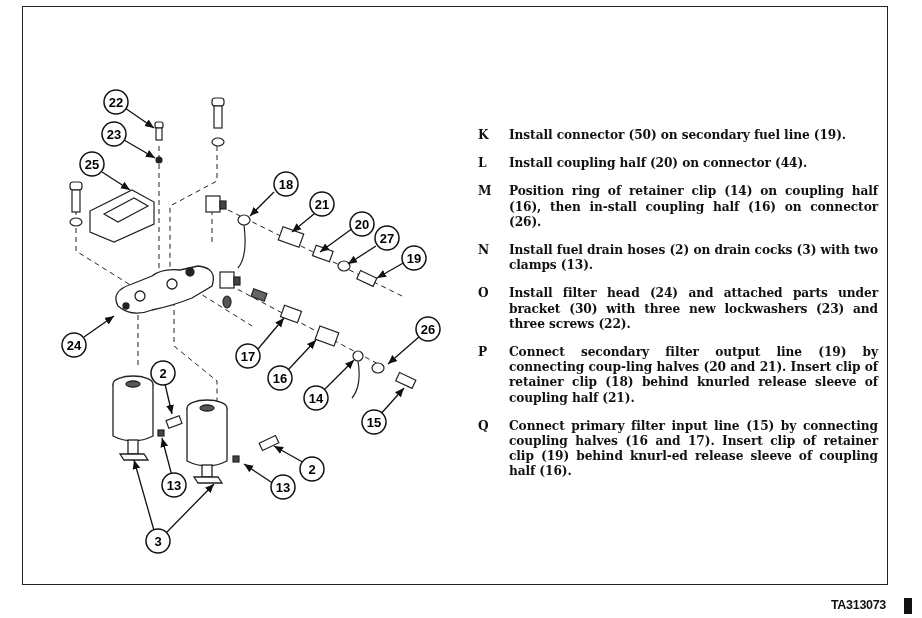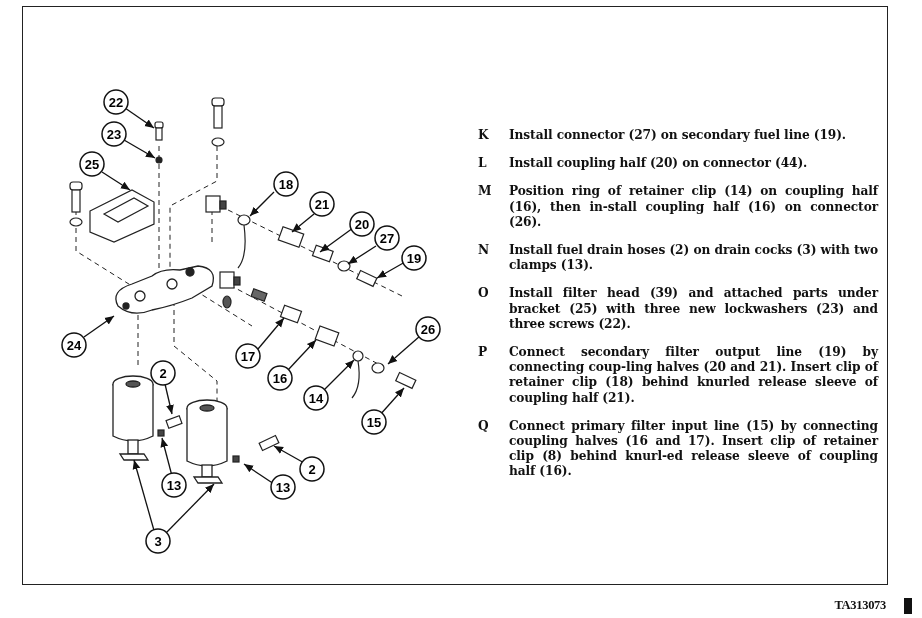--- a/index.html
+++ b/index.html
@@ -222,7 +222,7 @@
 <div class="steps">
   <div class="step">
     <span class="letter">K</span>
-    <span class="text">Install connector (27) on secondary fuel line (19).</span>
+    <span class="text">Install connector (50) on secondary fuel line (19).</span>
   </div>
   <div class="step">
     <span class="letter">L</span>

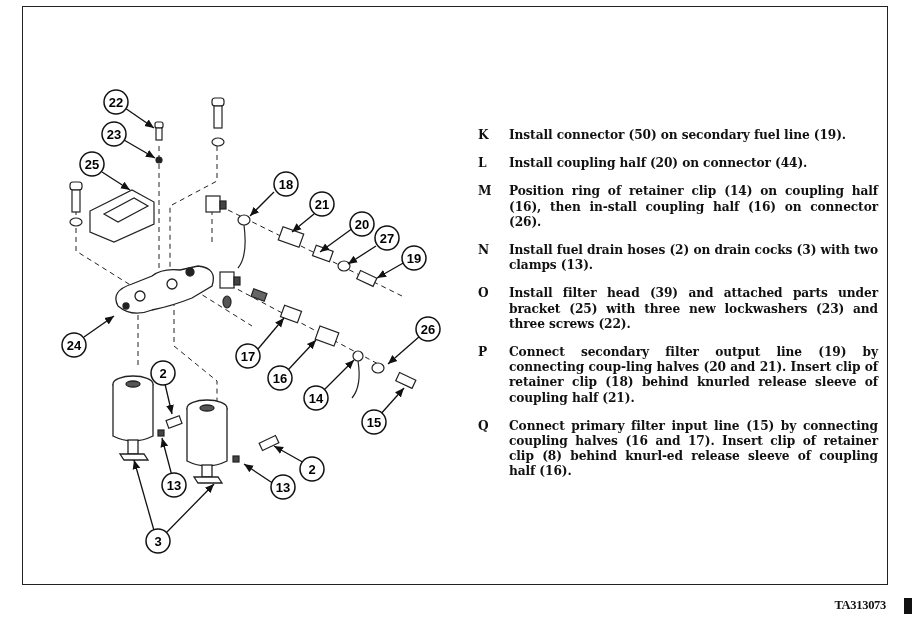--- a/index.html
+++ b/index.html
@@ -238,7 +238,7 @@
   </div>
   <div class="step">
     <span class="letter">O</span>
-    <span class="text">Install filter head (39) and attached parts under bracket (25) with three new lockwashers (23) and three screws (22).</span>
+    <span class="text">Install filter head (24) and attached parts under bracket (30) with three new lockwashers (23) and three screws (22).</span>
   </div>
   <div class="step">
     <span class="letter">P</span>

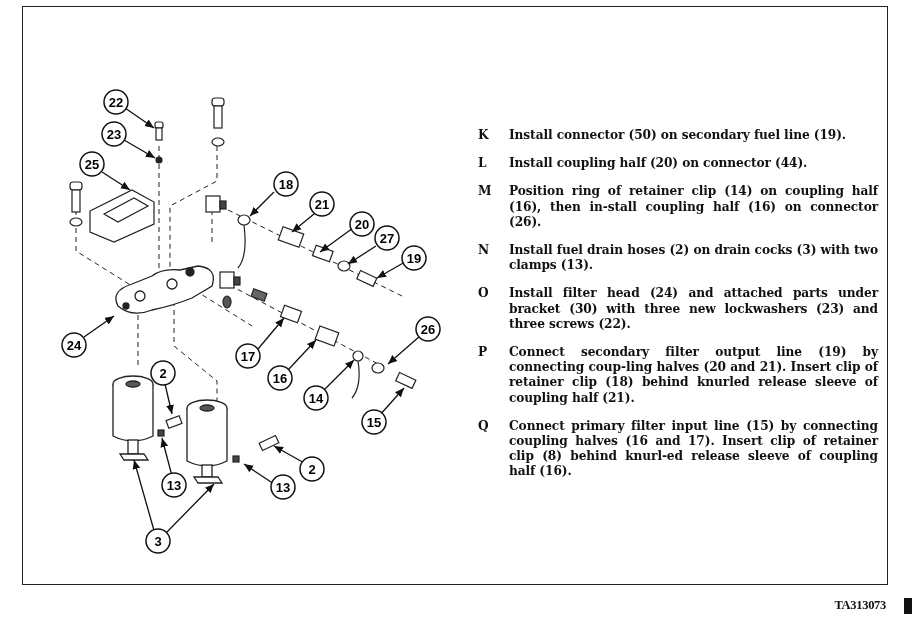--- a/index.html
+++ b/index.html
@@ -246,7 +246,7 @@
   </div>
   <div class="step">
     <span class="letter">Q</span>
-    <span class="text">Connect primary filter input line (15) by connecting coupling halves (16 and 17). Insert clip of retainer clip (8) behind knurl-ed release sleeve of coupling half (16).</span>
+    <span class="text">Connect primary filter input line (15) by connecting coupling halves (16 and 17). Insert clip of retainer clip (19) behind knurl-ed release sleeve of coupling half (16).</span>
   </div>
 </div>
 

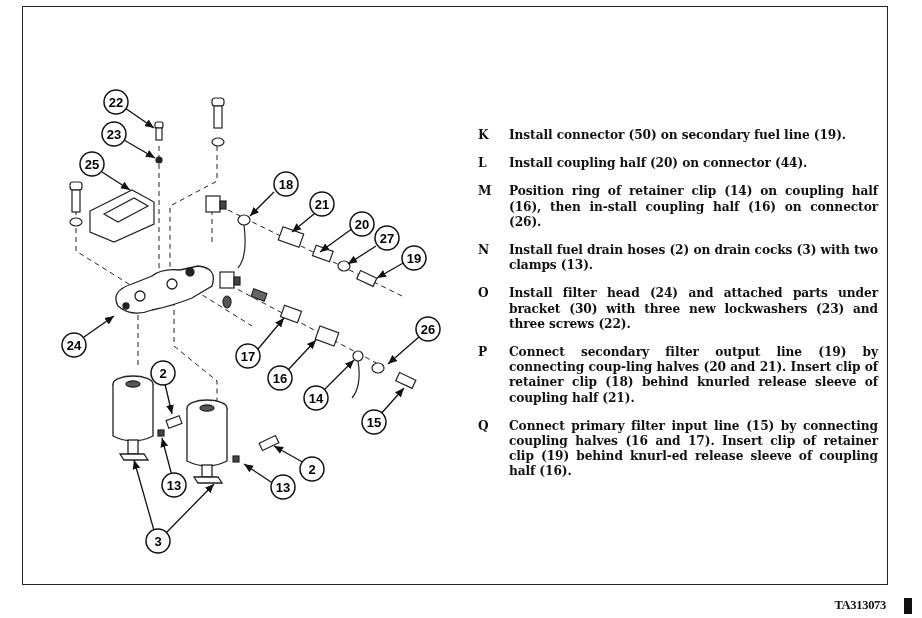--- a/index.html
+++ b/index.html
@@ -10,7 +10,7 @@
   .step { display: flex; margin-bottom: 13px; font-size: 12.2px; line-height: 15.2px; font-weight: bold; letter-spacing: -0.1px; }
   .step .letter { width: 31px; flex: 0 0 31px; }
   .step .text { flex: 1; text-align: justify; }
-  .fig-id { position: absolute; right: 36px; top: 598px; font-family: Liberation Serif, serif; font-weight: bold; font-size: 12.5px; letter-spacing: -0.3px; }
+  .fig-id { position: absolute; right: 36px; top: 598px; font-family: Liberation Sans, sans-serif; font-weight: bold; font-size: 12.5px; letter-spacing: -0.3px; }
   .marker { position: absolute; left: 904px; top: 598px; width: 8px; height: 16px; background: #111; }
   svg text { font-family: "Liberation Sans", sans-serif; font-weight: bold; }
 </style>

